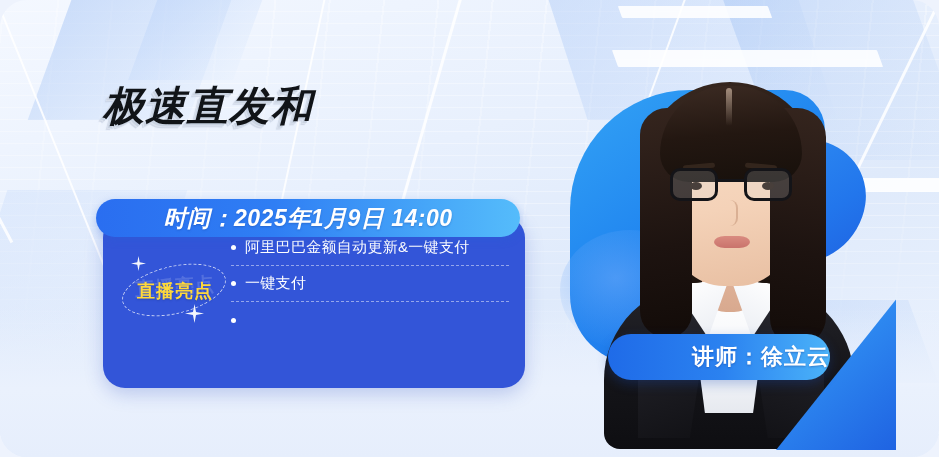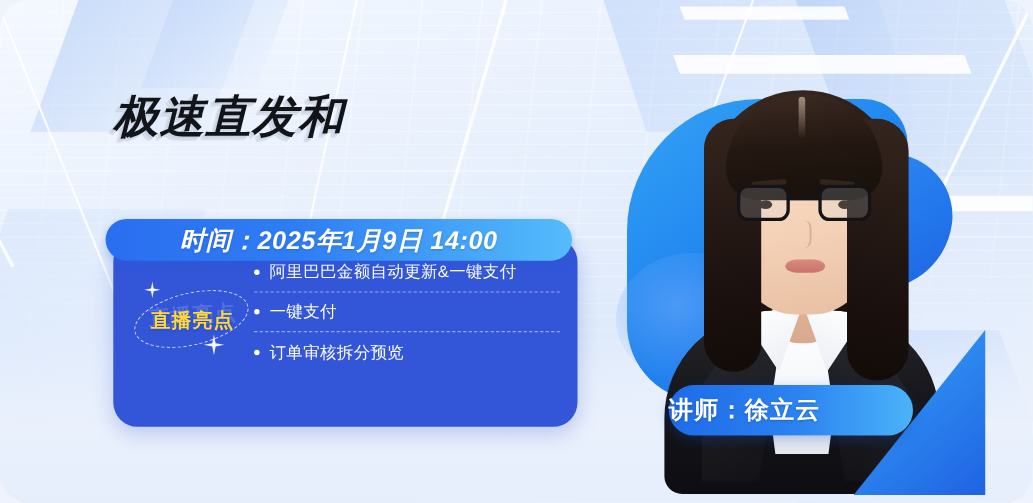--- a/index.html
+++ b/index.html
@@ -471,7 +471,6 @@
       </div>
       <div class="bullet-item">
         <span class="bullet-dot"></span>
-        <span class="bullet-label">订单审核拆分预览</span>
       </div>
     </div>
   </div>

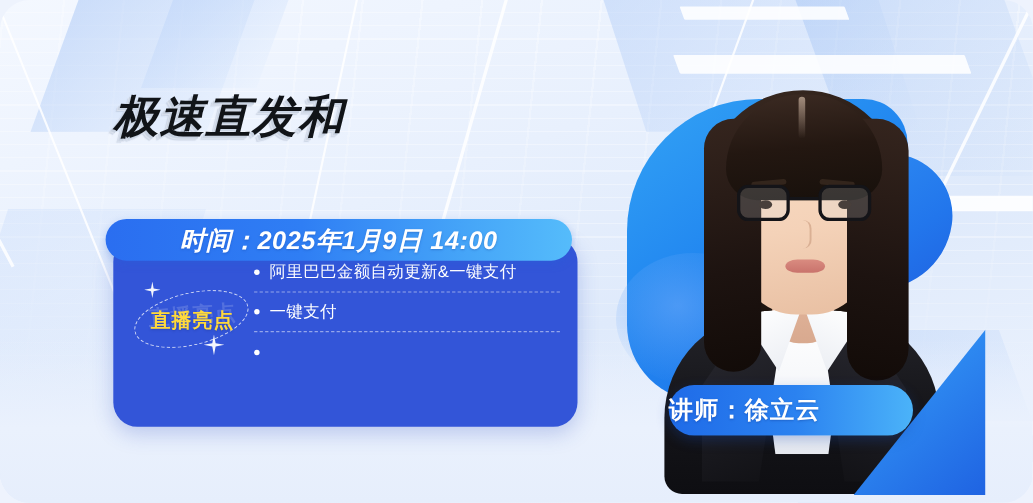--- a/index.html
+++ b/index.html
@@ -366,10 +366,9 @@
     width:222px; height:46px;
     border-radius:23px;
     background:linear-gradient(to right,#1f6be8 0%,#2b82f0 52%,#4bb3f9 100%);
-    display:flex; align-items:center; justify-content:flex-start;
+    display:flex; align-items:center; justify-content:flex-end;
     z-index:9;
     box-shadow:0 4px 12px rgba(24,74,180,.3);
-    margin-top:16px;
   }
   .speaker-text {
     color:#ffffff;

